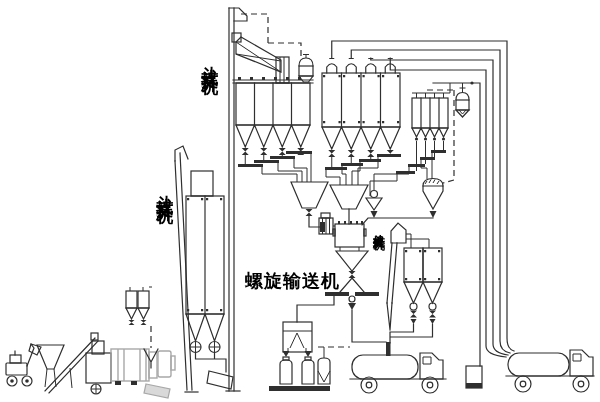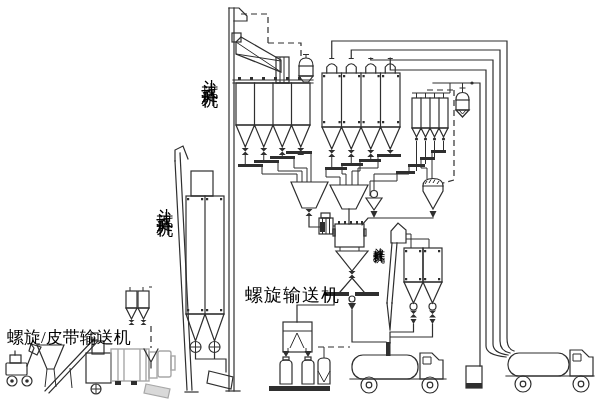--- a/index.html
+++ b/index.html
@@ -12,7 +12,7 @@
   .gy{fill:none;stroke:#a8a8a8;stroke-width:1.4;}
   .gyf{fill:#d9d9d9;stroke:#a8a8a8;stroke-width:1.2;}
   .dash{fill:none;stroke:#2f2f2f;stroke-width:1.2;stroke-dasharray:6 4;}
-  .lbl{position:absolute;color:#000;font-weight:normal;line-height:1.08;white-space:nowrap;margin-top:14px;}
+  .lbl{position:absolute;color:#000;font-weight:bold;line-height:1.08;white-space:nowrap;}
   .vert{writing-mode:vertical-rl;text-orientation:upright;letter-spacing:3px;}
   .big{font-size:17px;}
   .mid{font-size:18px;letter-spacing:1px;}

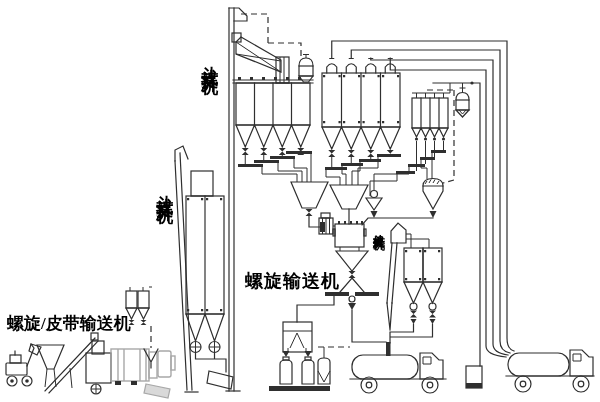--- a/index.html
+++ b/index.html
@@ -305,7 +305,6 @@
 
 <div class="lbl vert big" style="left:200px;top:52px;">斗式提升机</div>
 <div class="lbl vert big" style="left:155px;top:181px;">斗式提升机</div>
-<div class="lbl big" style="left:7px;top:315px;">螺旋/皮带输送机</div>
 <div class="lbl mid" style="left:245px;top:272px;">螺旋输送机</div>
 <div class="lbl vert sml" style="left:372px;top:224px;">斗式提升机</div>
 </div>

